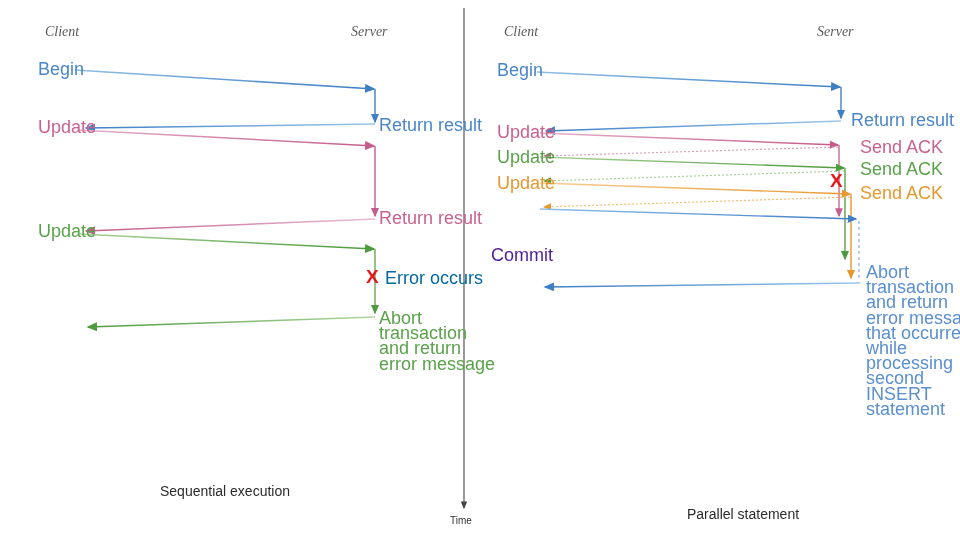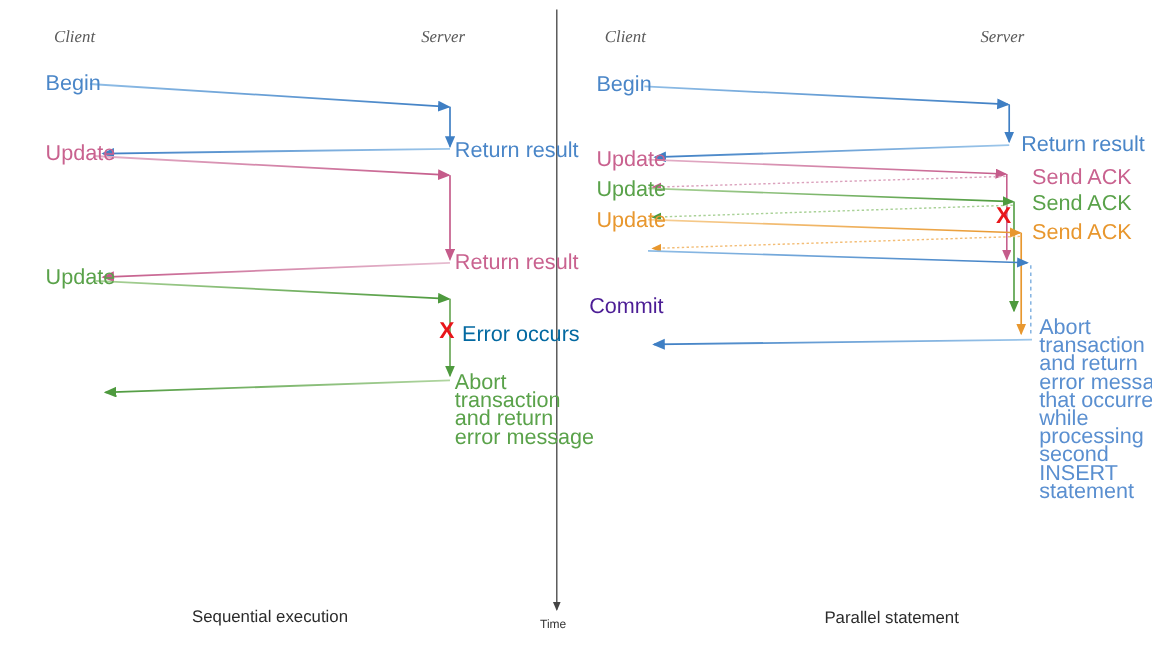--- a/index.html
+++ b/index.html
@@ -141,7 +141,7 @@
 
   <div style="position:absolute;left:366px;top:266px;color:#e8161a;font-size:19px;font-weight:bold;font-family:'Liberation Sans',sans-serif;">X</div>
 
-  <div class="lbl cap" style="left:160px;top:506px;">Sequential execution</div>
+  <div class="lbl cap" style="left:160px;top:484px;">Sequential execution</div>
 
   <div class="lbl timelbl" style="left:450px;top:513px;">Time</div>
 

